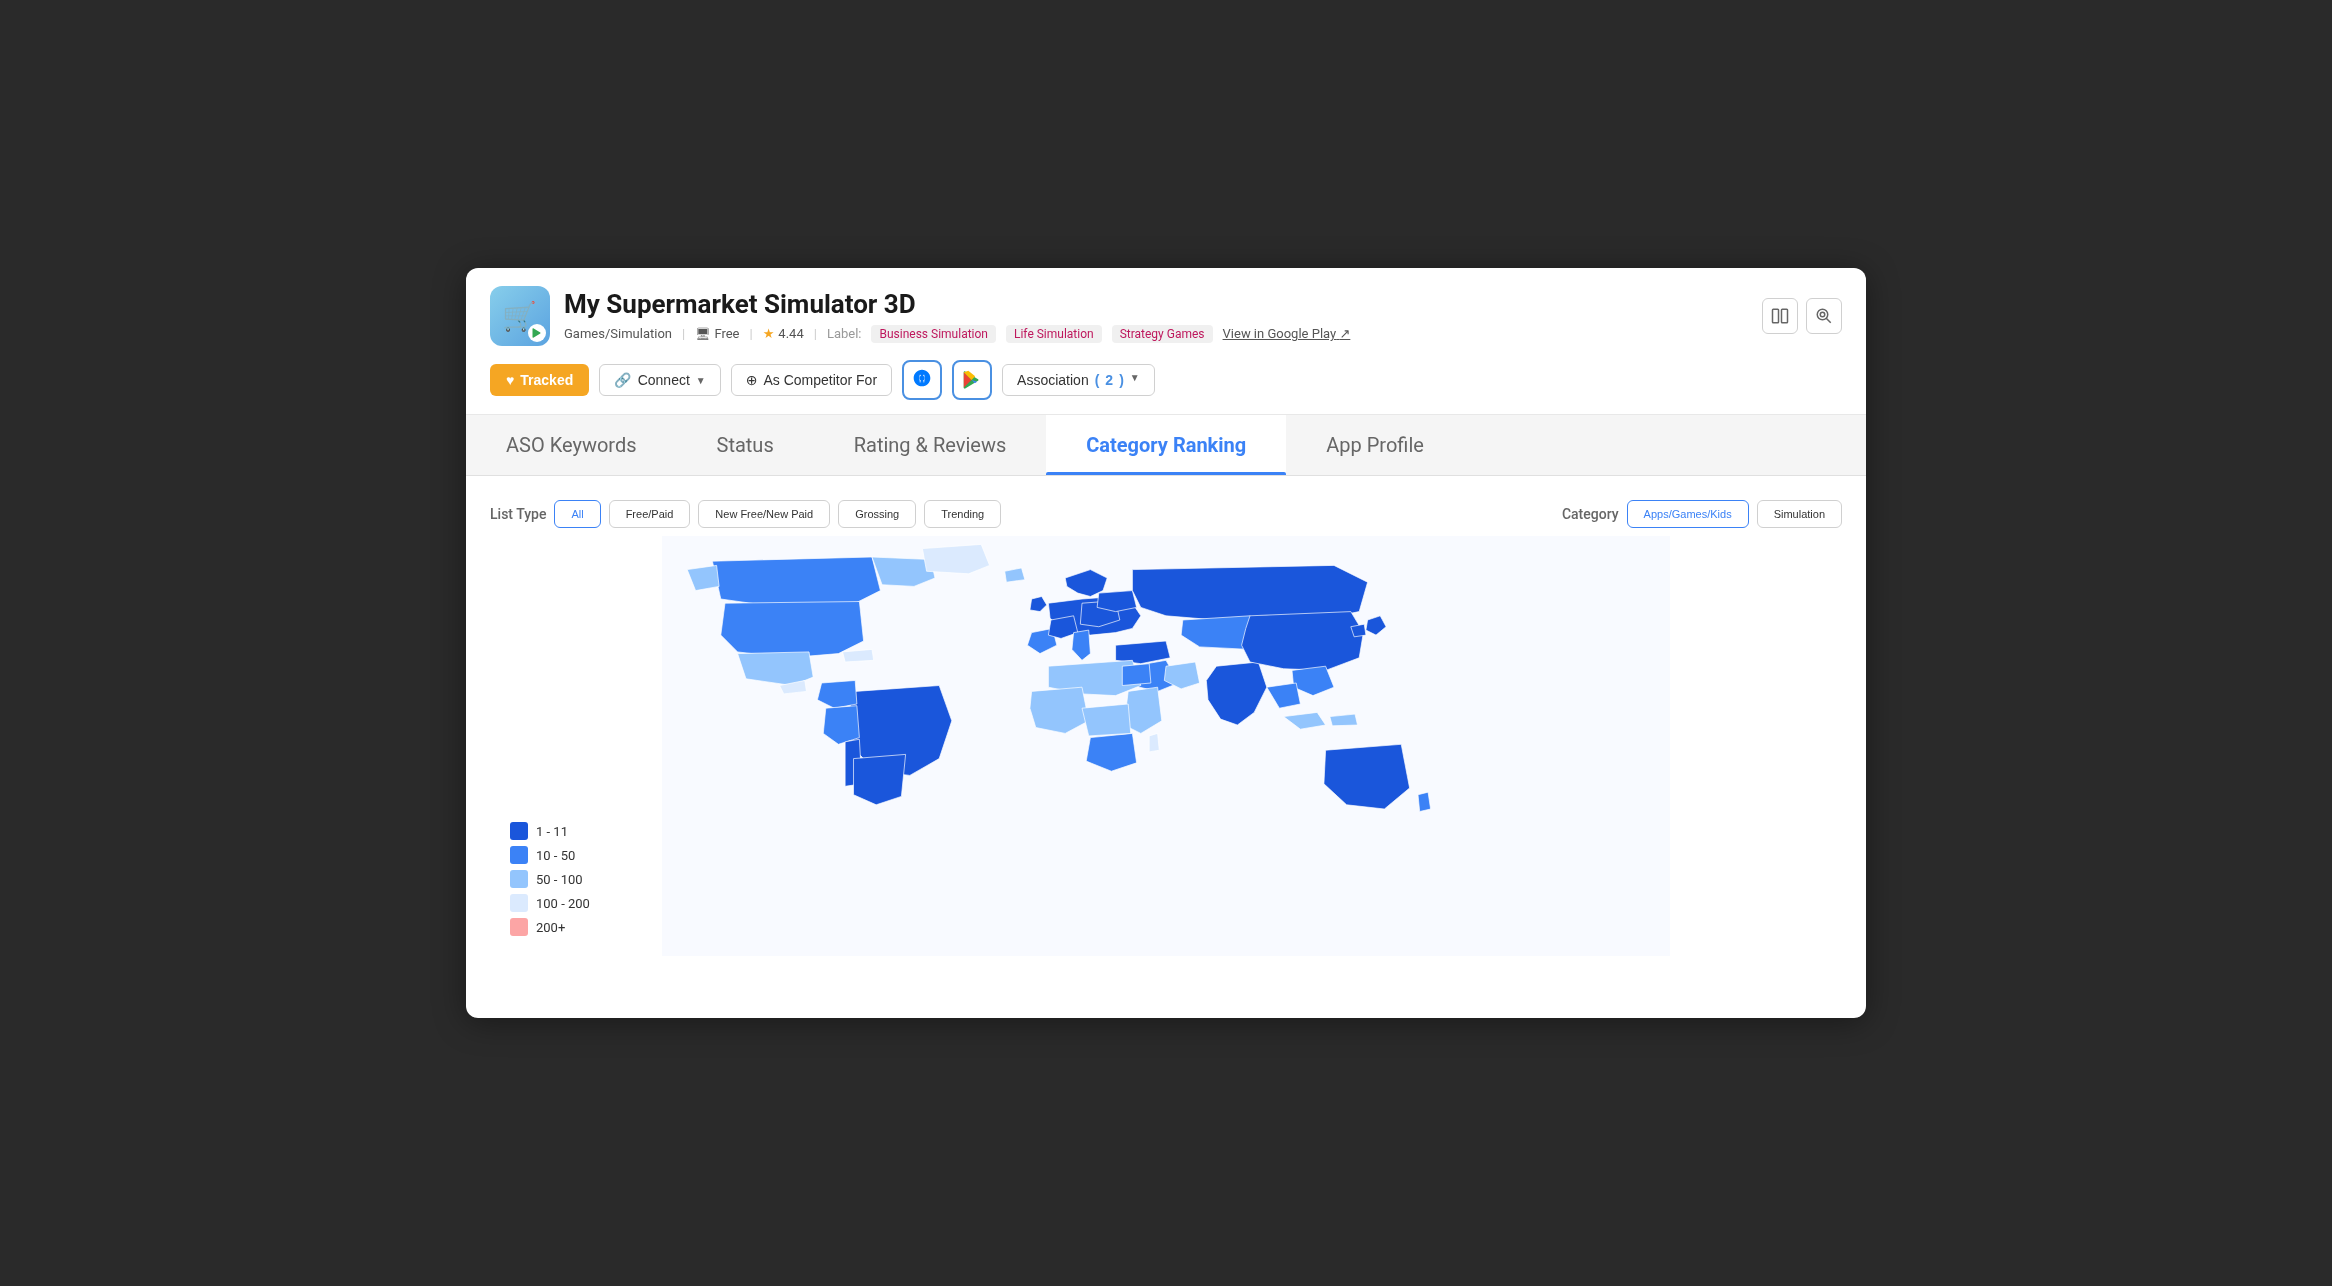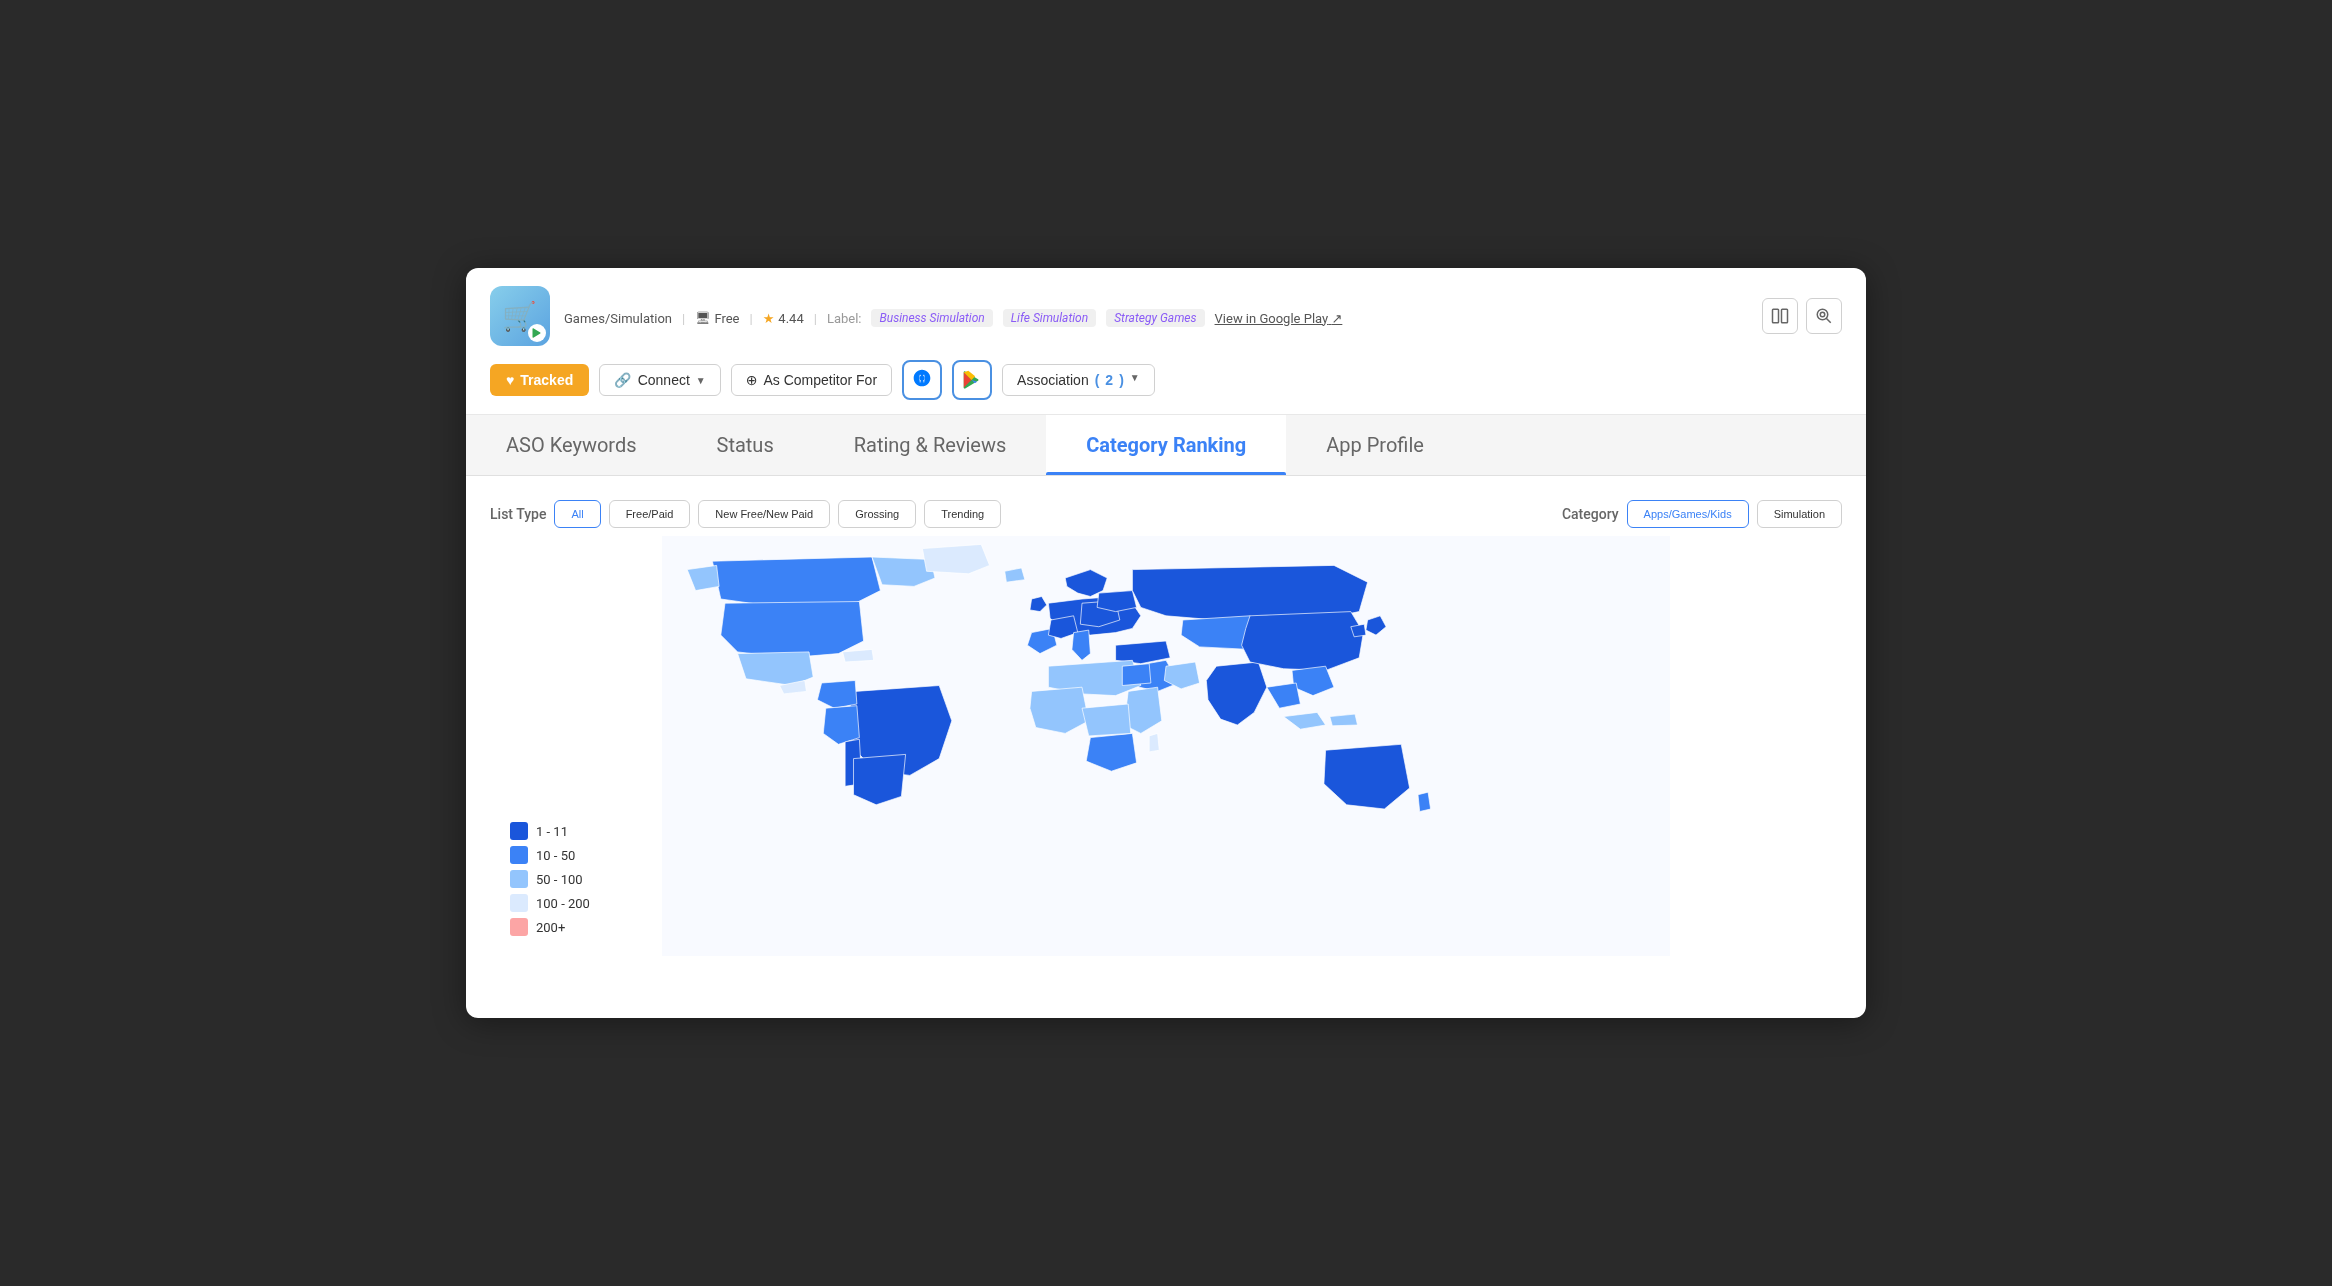--- a/index.html
+++ b/index.html
@@ -296,6 +296,7 @@
       </div>
 
       <div class="app-title-block">
+        <div class="app-name">My Supermarket Simulator 3D</div>
         <div class="app-meta">
           <span class="meta-item">
             <span>Games/Simulation</span>

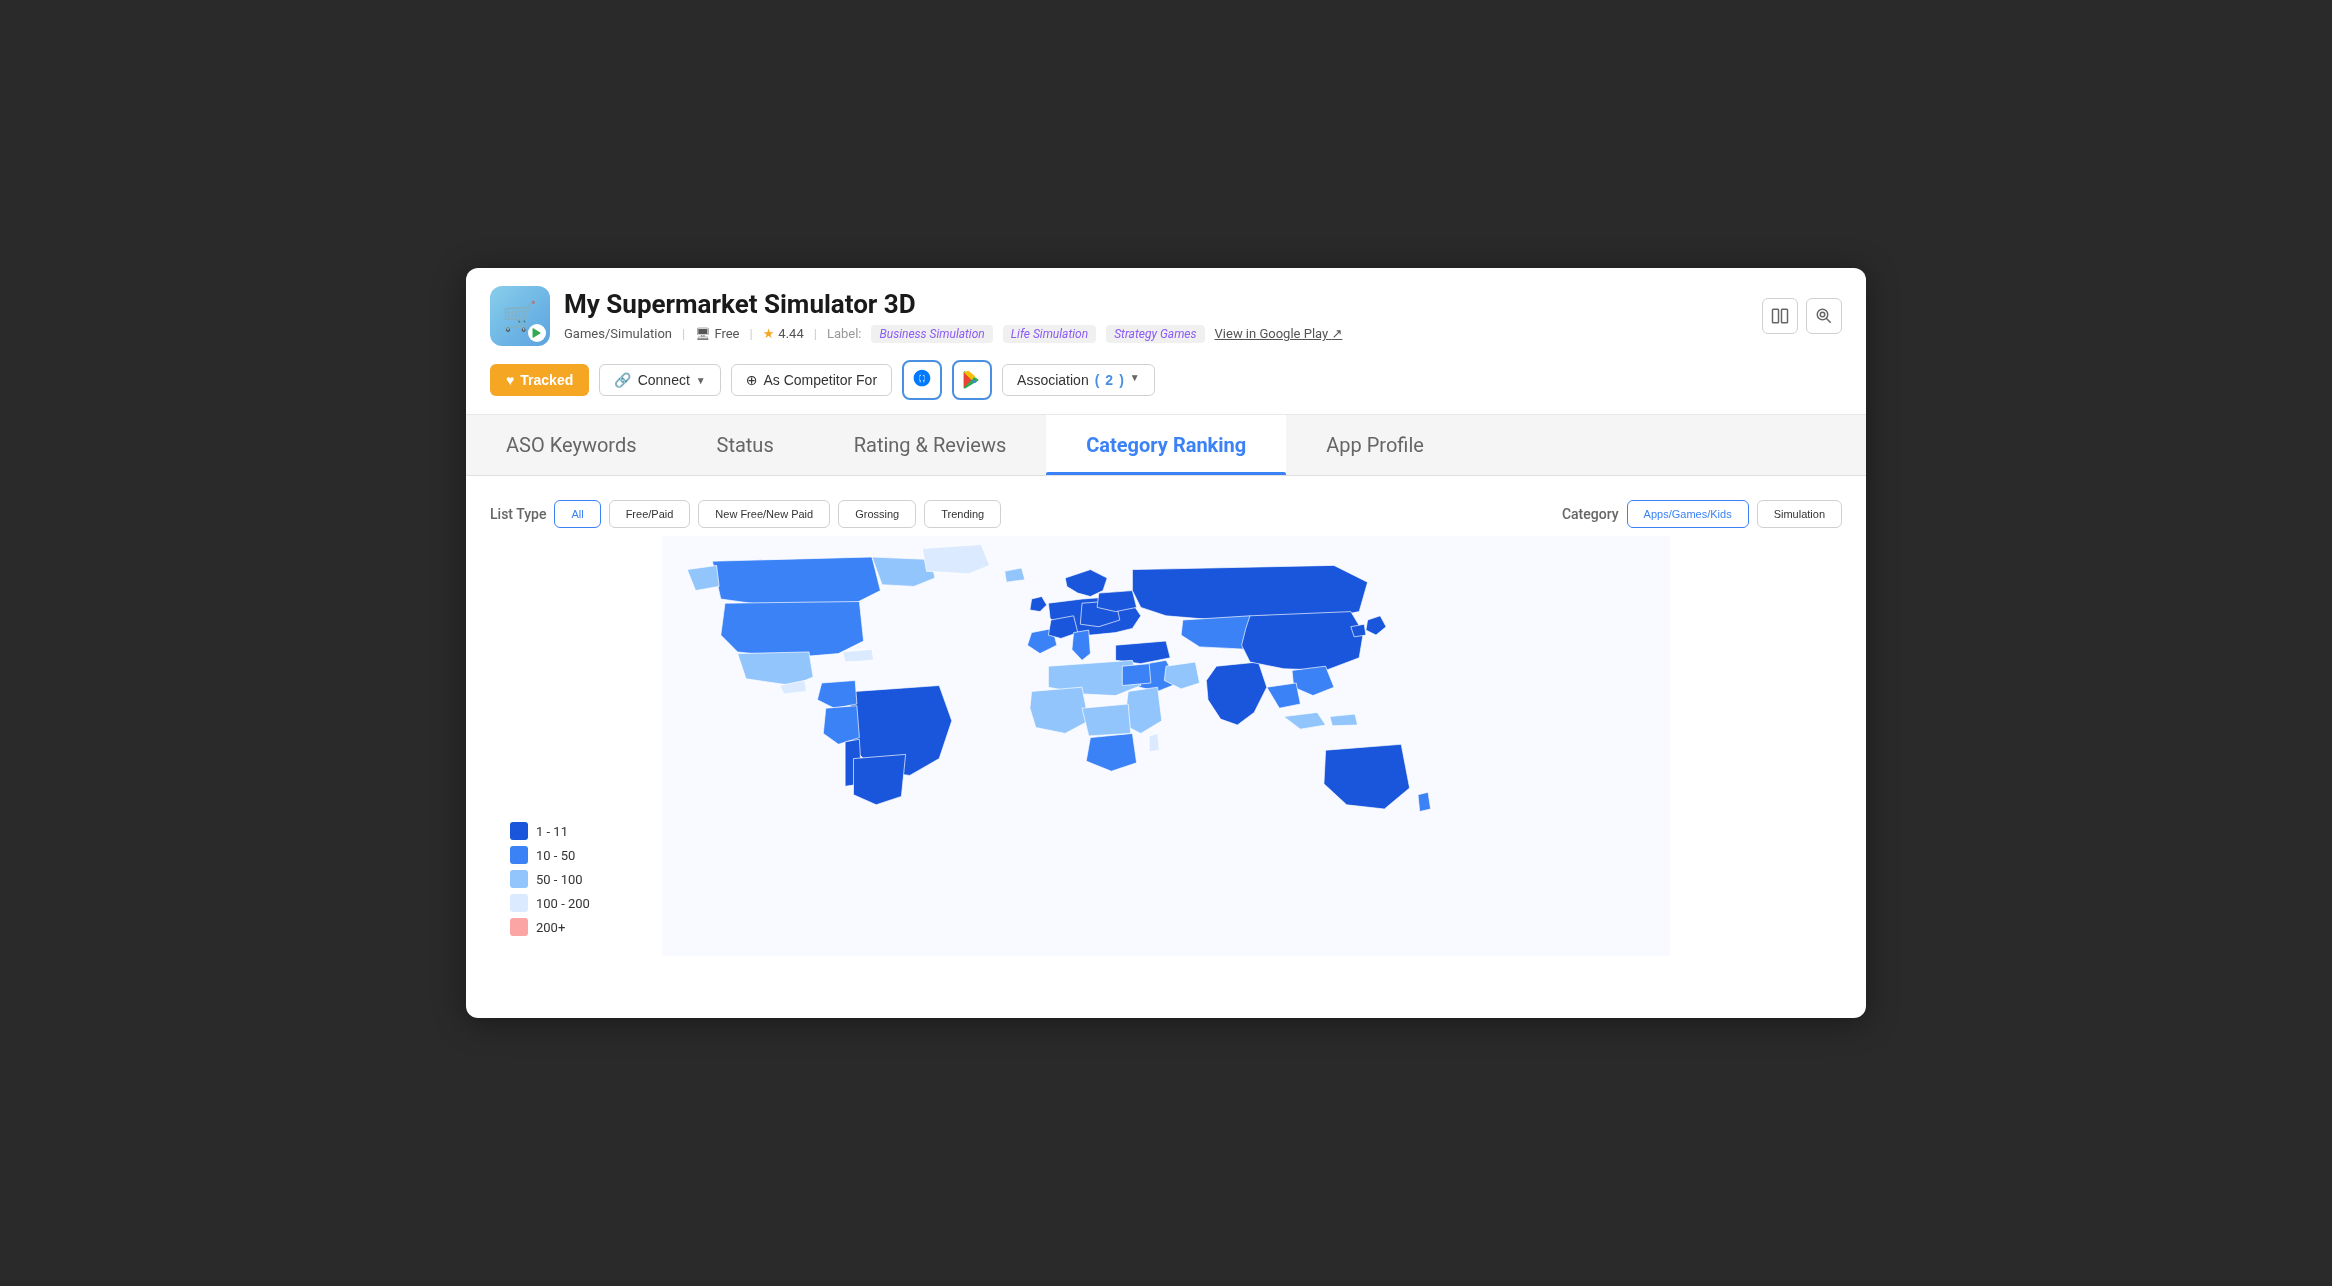--- a/index.html
+++ b/index.html
@@ -58,8 +58,7 @@
       border-radius: 4px;
       padding: 2px 8px;
       font-size: 12px;
-      color: #8b5cf6;
-      font-style: italic;
+      color: #be185d;
     }
     .view-link {
       color: #555;

